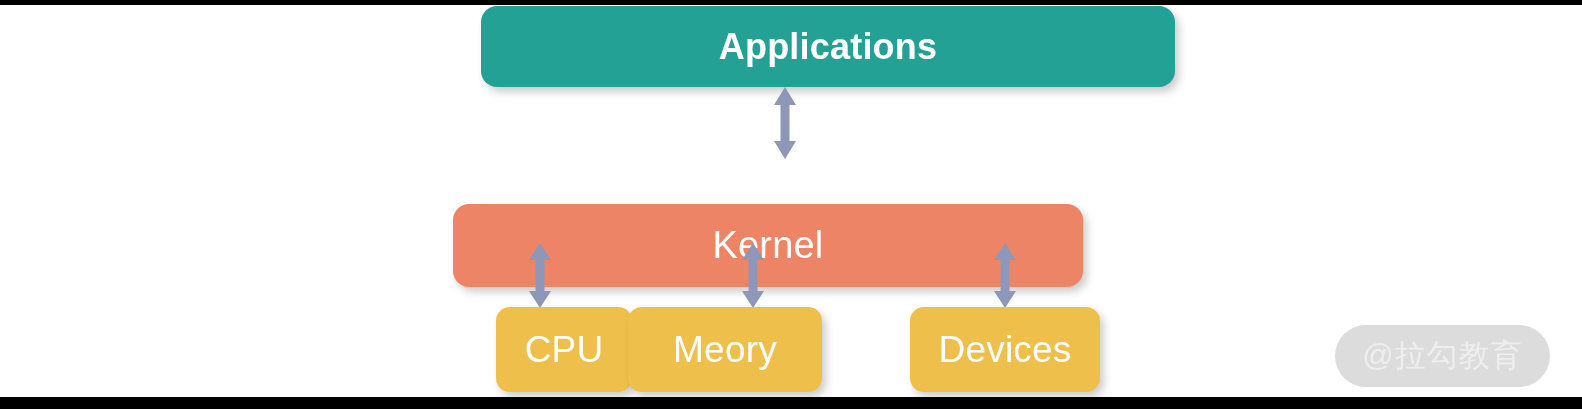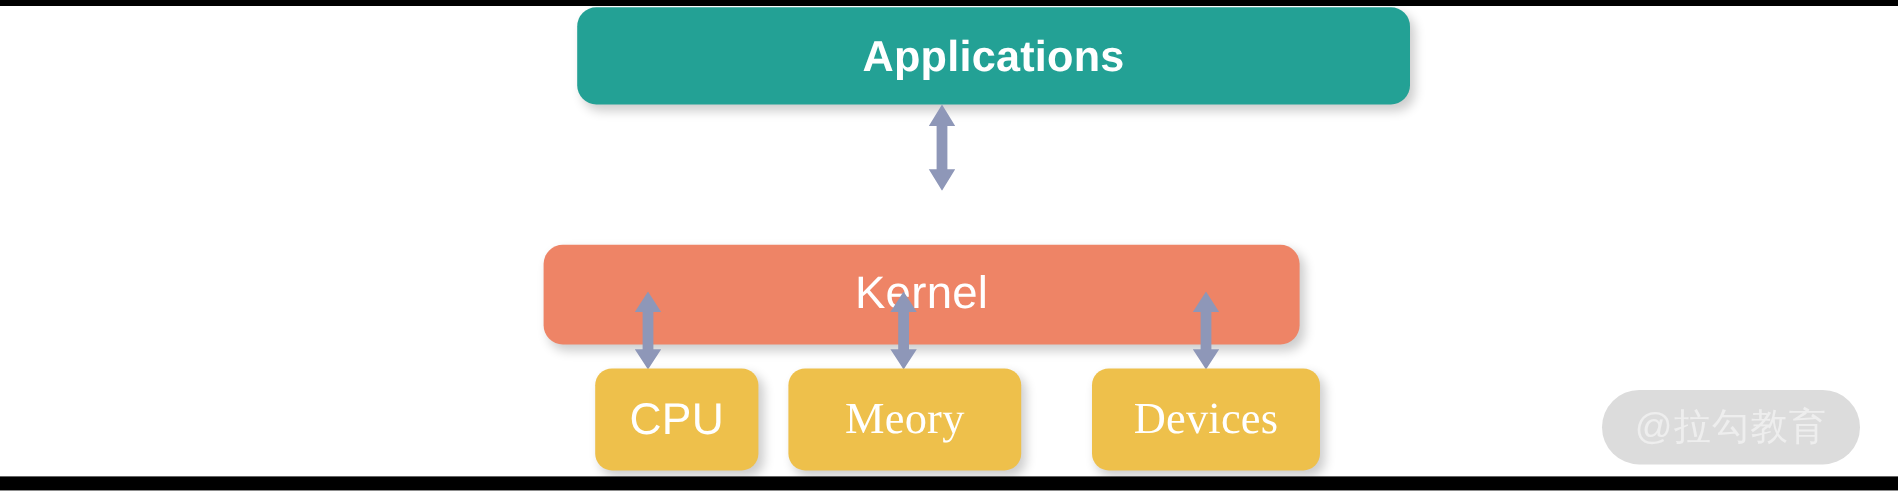--- a/index.html
+++ b/index.html
@@ -72,7 +72,7 @@
     border-radius: 14px;
   }
   .node-cpu     { left: 472px; width: 136px; margin-left: 24px; }
-  .node-memory  { left: 657px; width: 194px; font-family: Liberation Serif, serif; }
+  .node-memory  { left: 628px; width: 194px; }
   .node-devices { left: 910px; width: 190px; font-family: Liberation Serif, serif; }
 
   

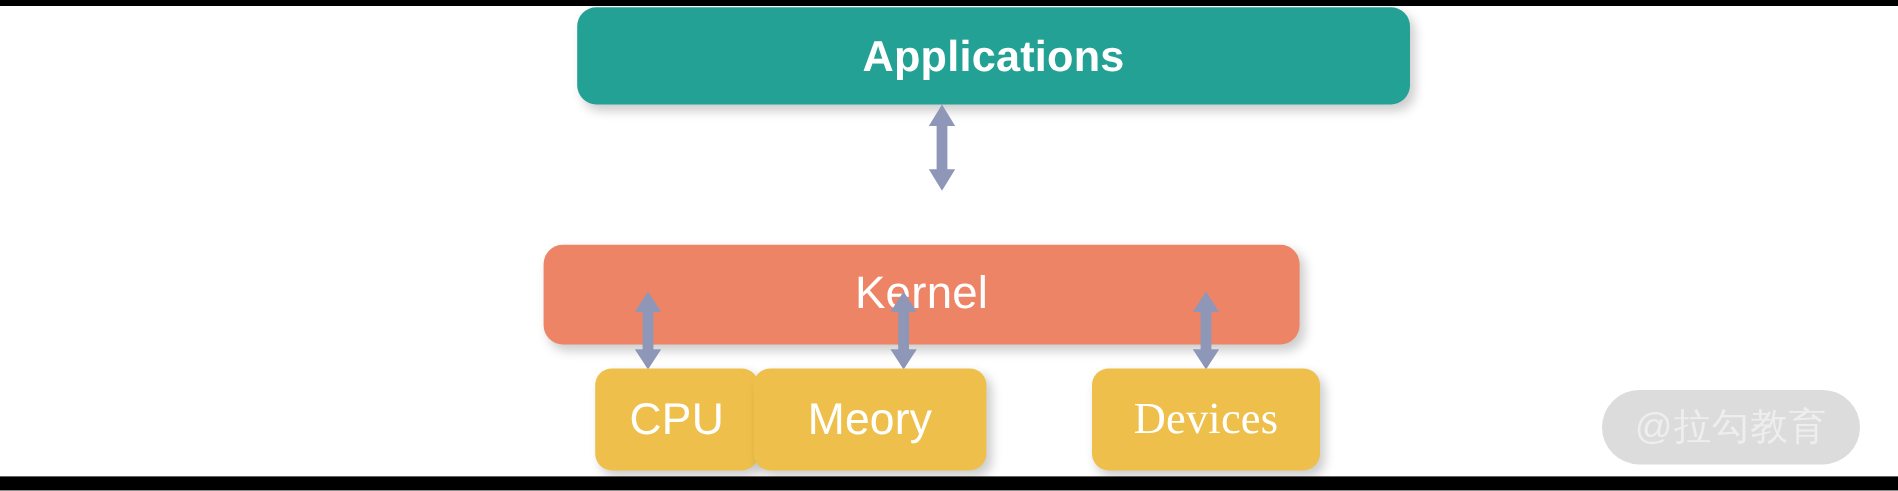--- a/index.html
+++ b/index.html
@@ -73,7 +73,7 @@
   }
   .node-cpu     { left: 472px; width: 136px; margin-left: 24px; }
   .node-memory  { left: 628px; width: 194px; }
-  .node-devices { left: 910px; width: 190px; font-family: Liberation Serif, serif; }
+  .node-devices { left: 910px; width: 190px; }
 
   
   .arrow {

